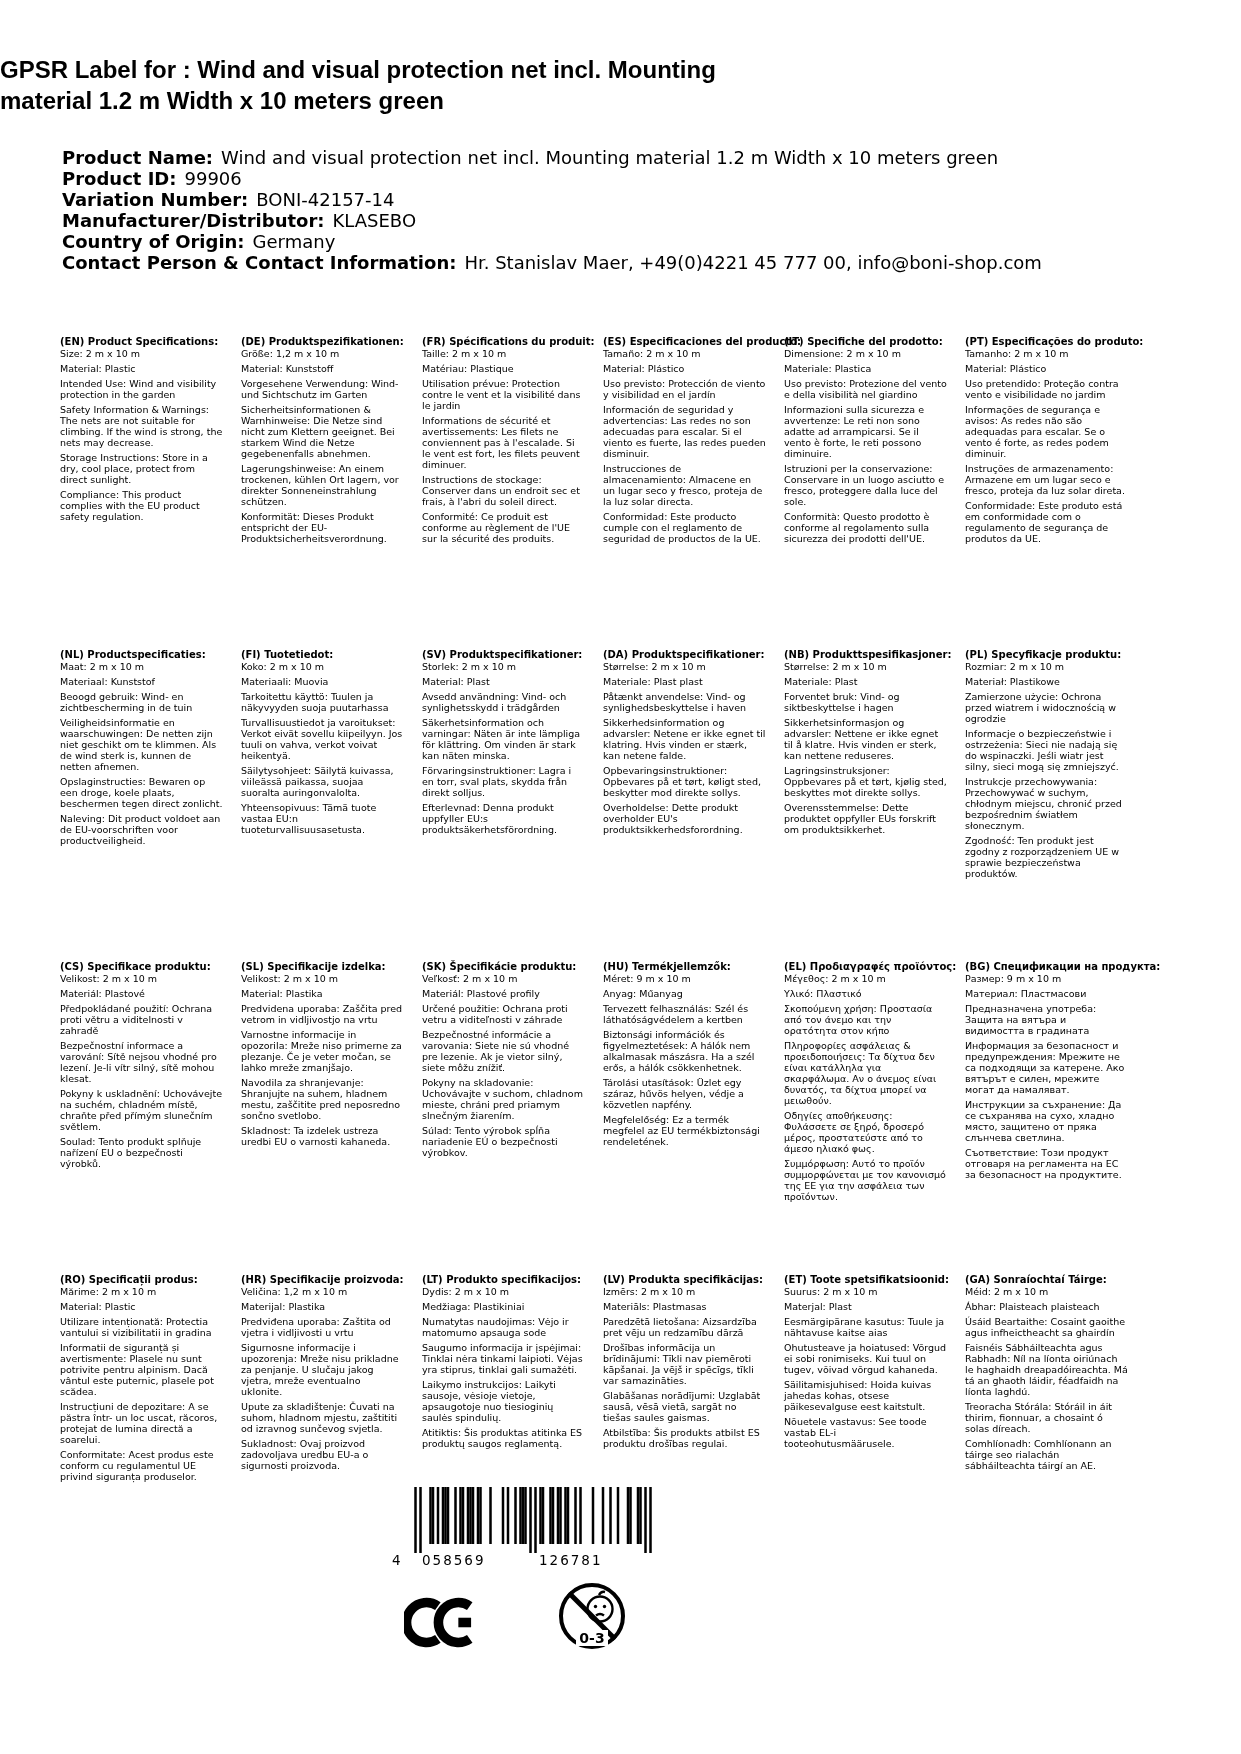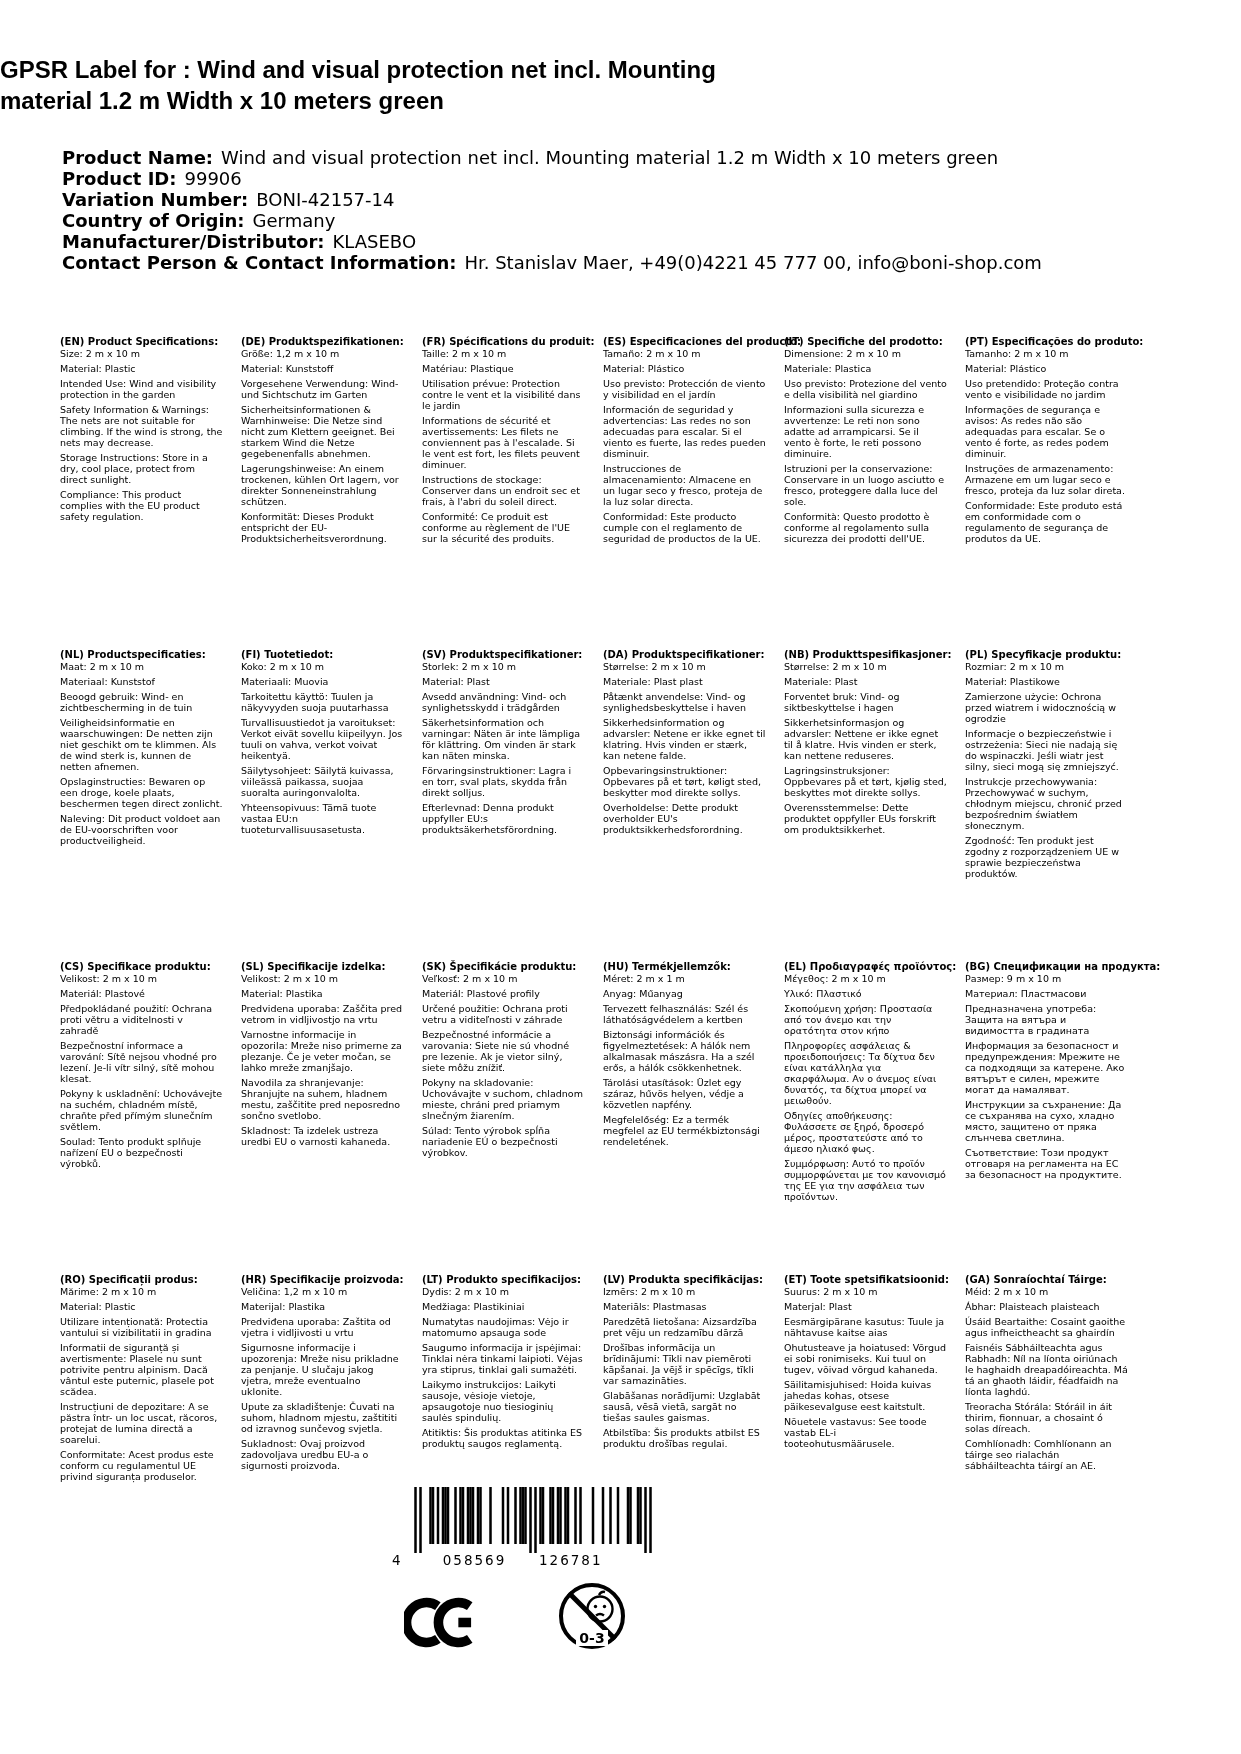--- a/index.html
+++ b/index.html
@@ -41,8 +41,8 @@
       <div class="pi-line"><b>Product Name:</b><span class="pi-value">Wind and visual protection net incl. Mounting material 1.2 m Width x 10 meters green</span></div>
       <div class="pi-line"><b>Product ID:</b><span class="pi-value">99906</span></div>
       <div class="pi-line"><b>Variation Number:</b><span class="pi-value">BONI-42157-14</span></div>
+      <div class="pi-line"><b>Manufacturer/Distributor:</b><span class="pi-value">KLASEBO</span></div>
       <div class="pi-line"><b>Country of Origin:</b><span class="pi-value">Germany</span></div>
-      <div class="pi-line"><b>Manufacturer/Distributor:</b><span class="pi-value">KLASEBO</span></div>
       <div class="pi-line"><b>Contact Person &amp; Contact Information:</b><span class="pi-value">Hr. Stanislav Maer, +49(0)4221 45 777 00, info@boni-shop.com</span></div>
     </div>
 

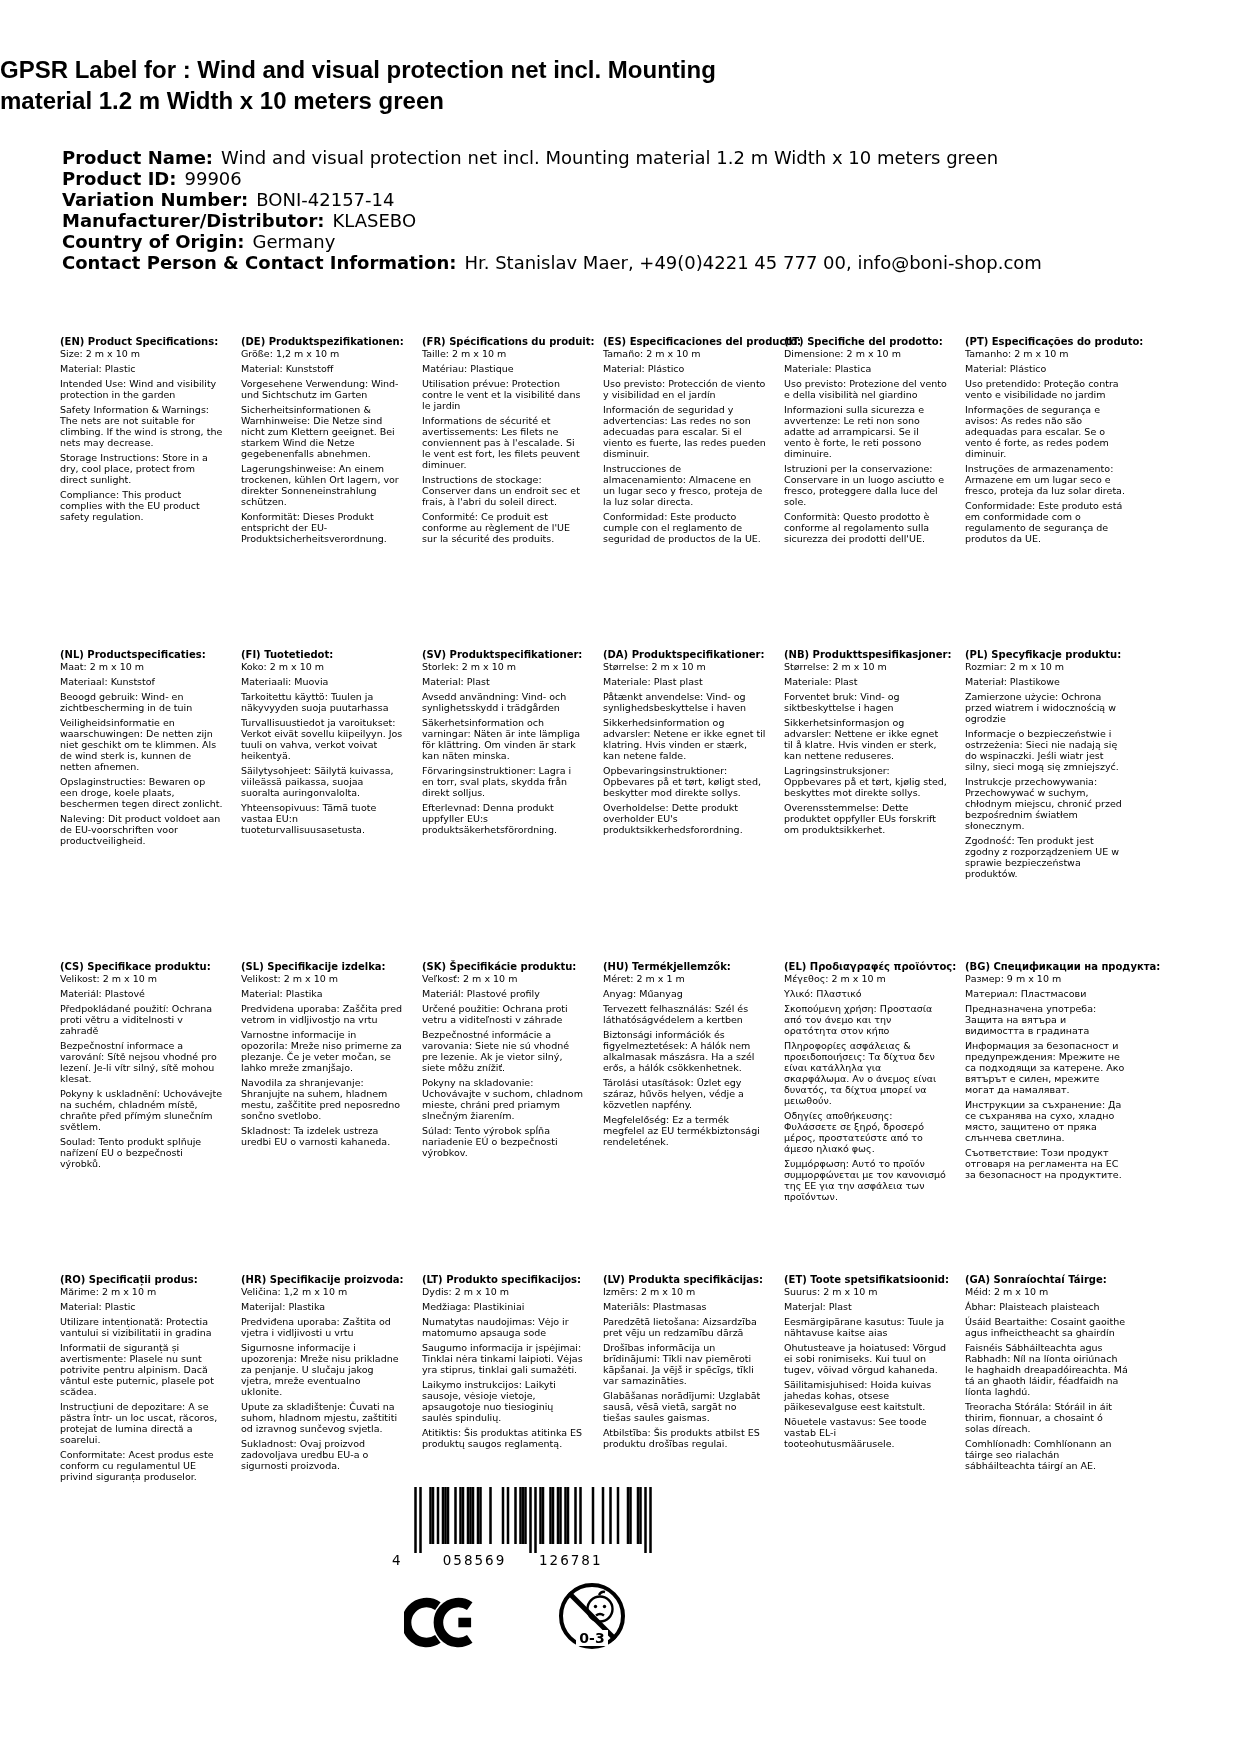--- a/index.html
+++ b/index.html
@@ -184,7 +184,7 @@
       </div>
       <div class="spec-block">
         <div class="spec-header">(HU) Termékjellemzők:</div>
-        <p class="spec-para">Méret: 2 m x 1 m</p>
+        <p class="spec-para">Méret: 9 m x 10 m</p>
         <p class="spec-para">Anyag: Műanyag</p>
         <p class="spec-para">Tervezett felhasználás: Szél és láthatóságvédelem a kertben</p>
         <p class="spec-para">Biztonsági információk és figyelmeztetések: A hálók nem alkalmasak mászásra. Ha a szél erős, a hálók csökkenhetnek.</p>

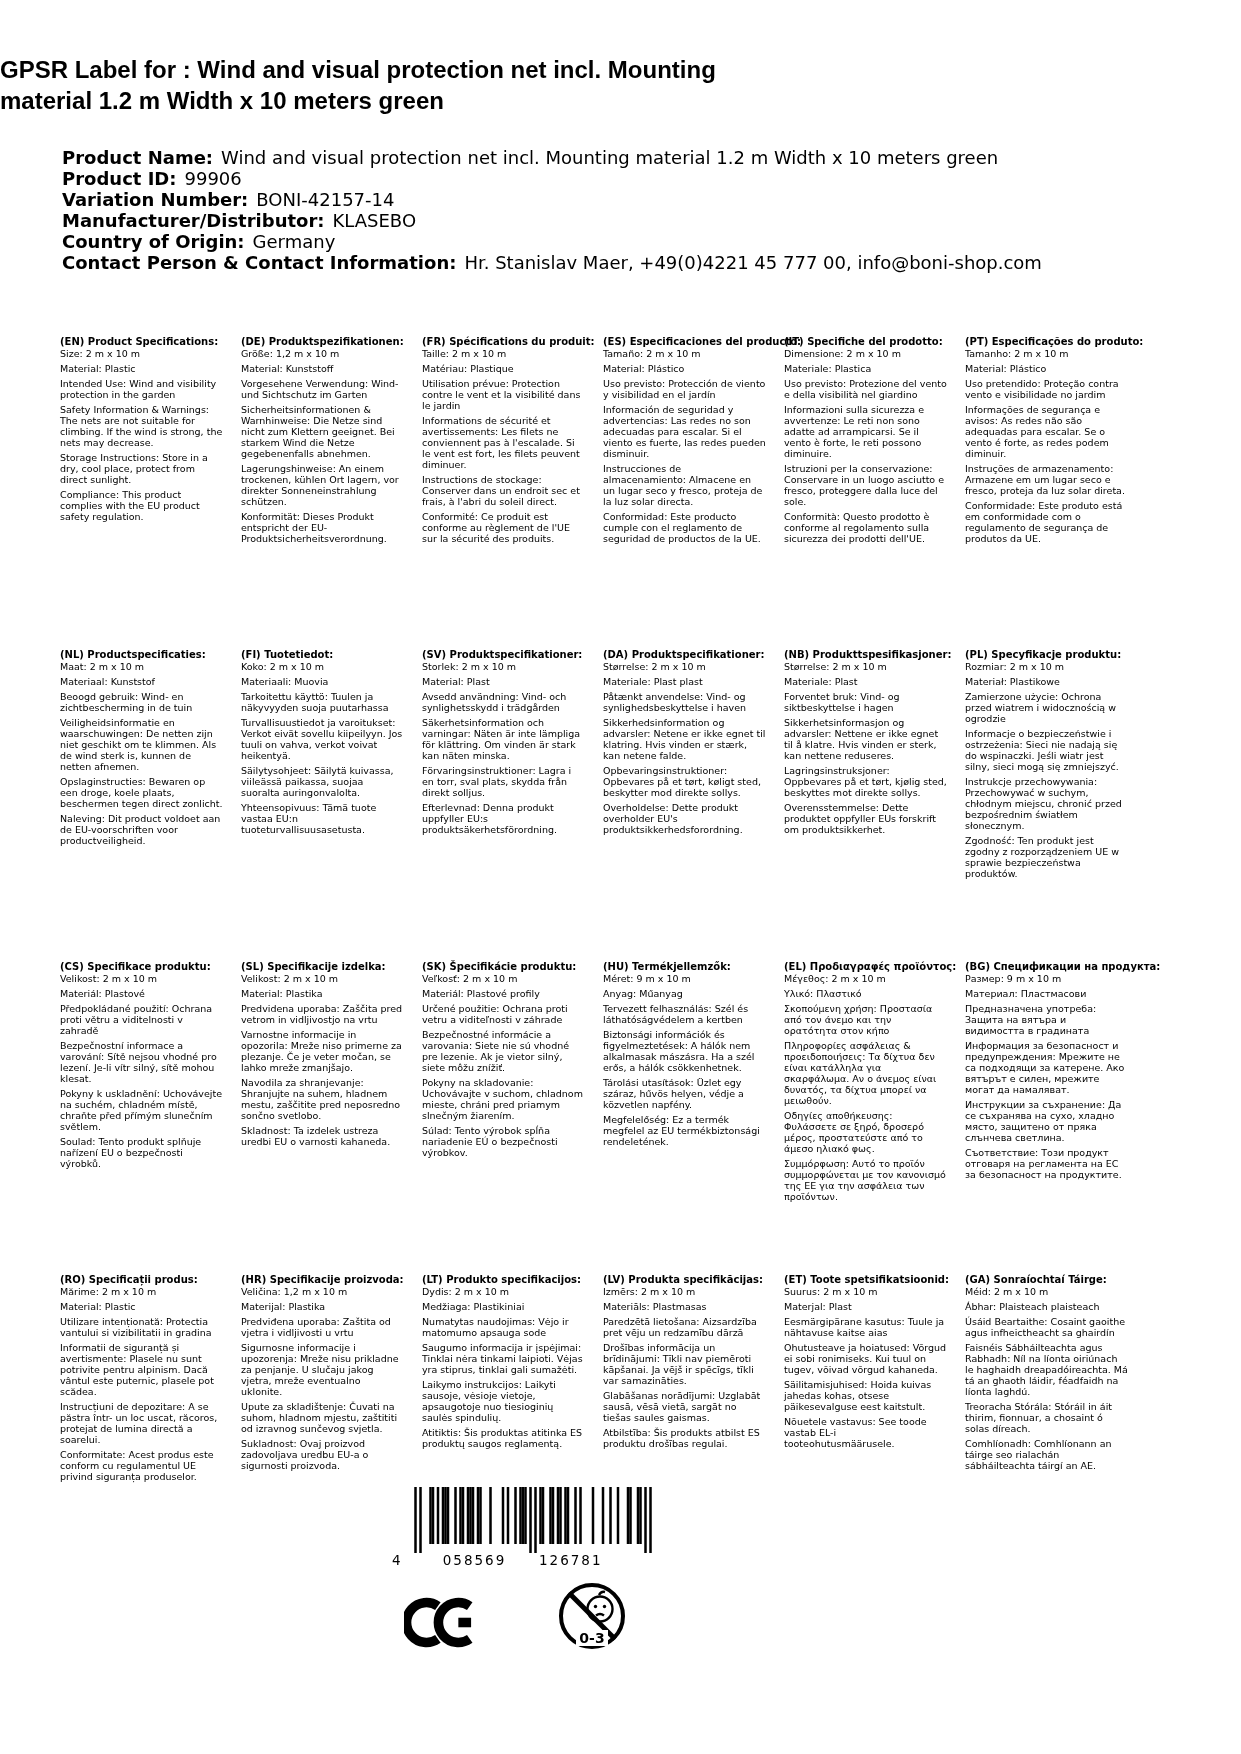--- a/index.html
+++ b/index.html
@@ -22,7 +22,7 @@
   .barcode-wrap svg{position:absolute;left:22px;top:0;}
   .bc-digit{position:absolute;top:64px;font-size:13.5px;line-height:18px;font-family:"DejaVu Sans",sans-serif;}
   .bc-first{left:0;}
-  .bc-left{left:30px;width:105px;text-align:center;letter-spacing:2px;}
+  .bc-left{left:30px;width:105px;letter-spacing:2px;}
   .bc-right{left:147px;width:105px;letter-spacing:2px;}
 
   .ce-mark{position:absolute;left:404px;top:1597px;}

